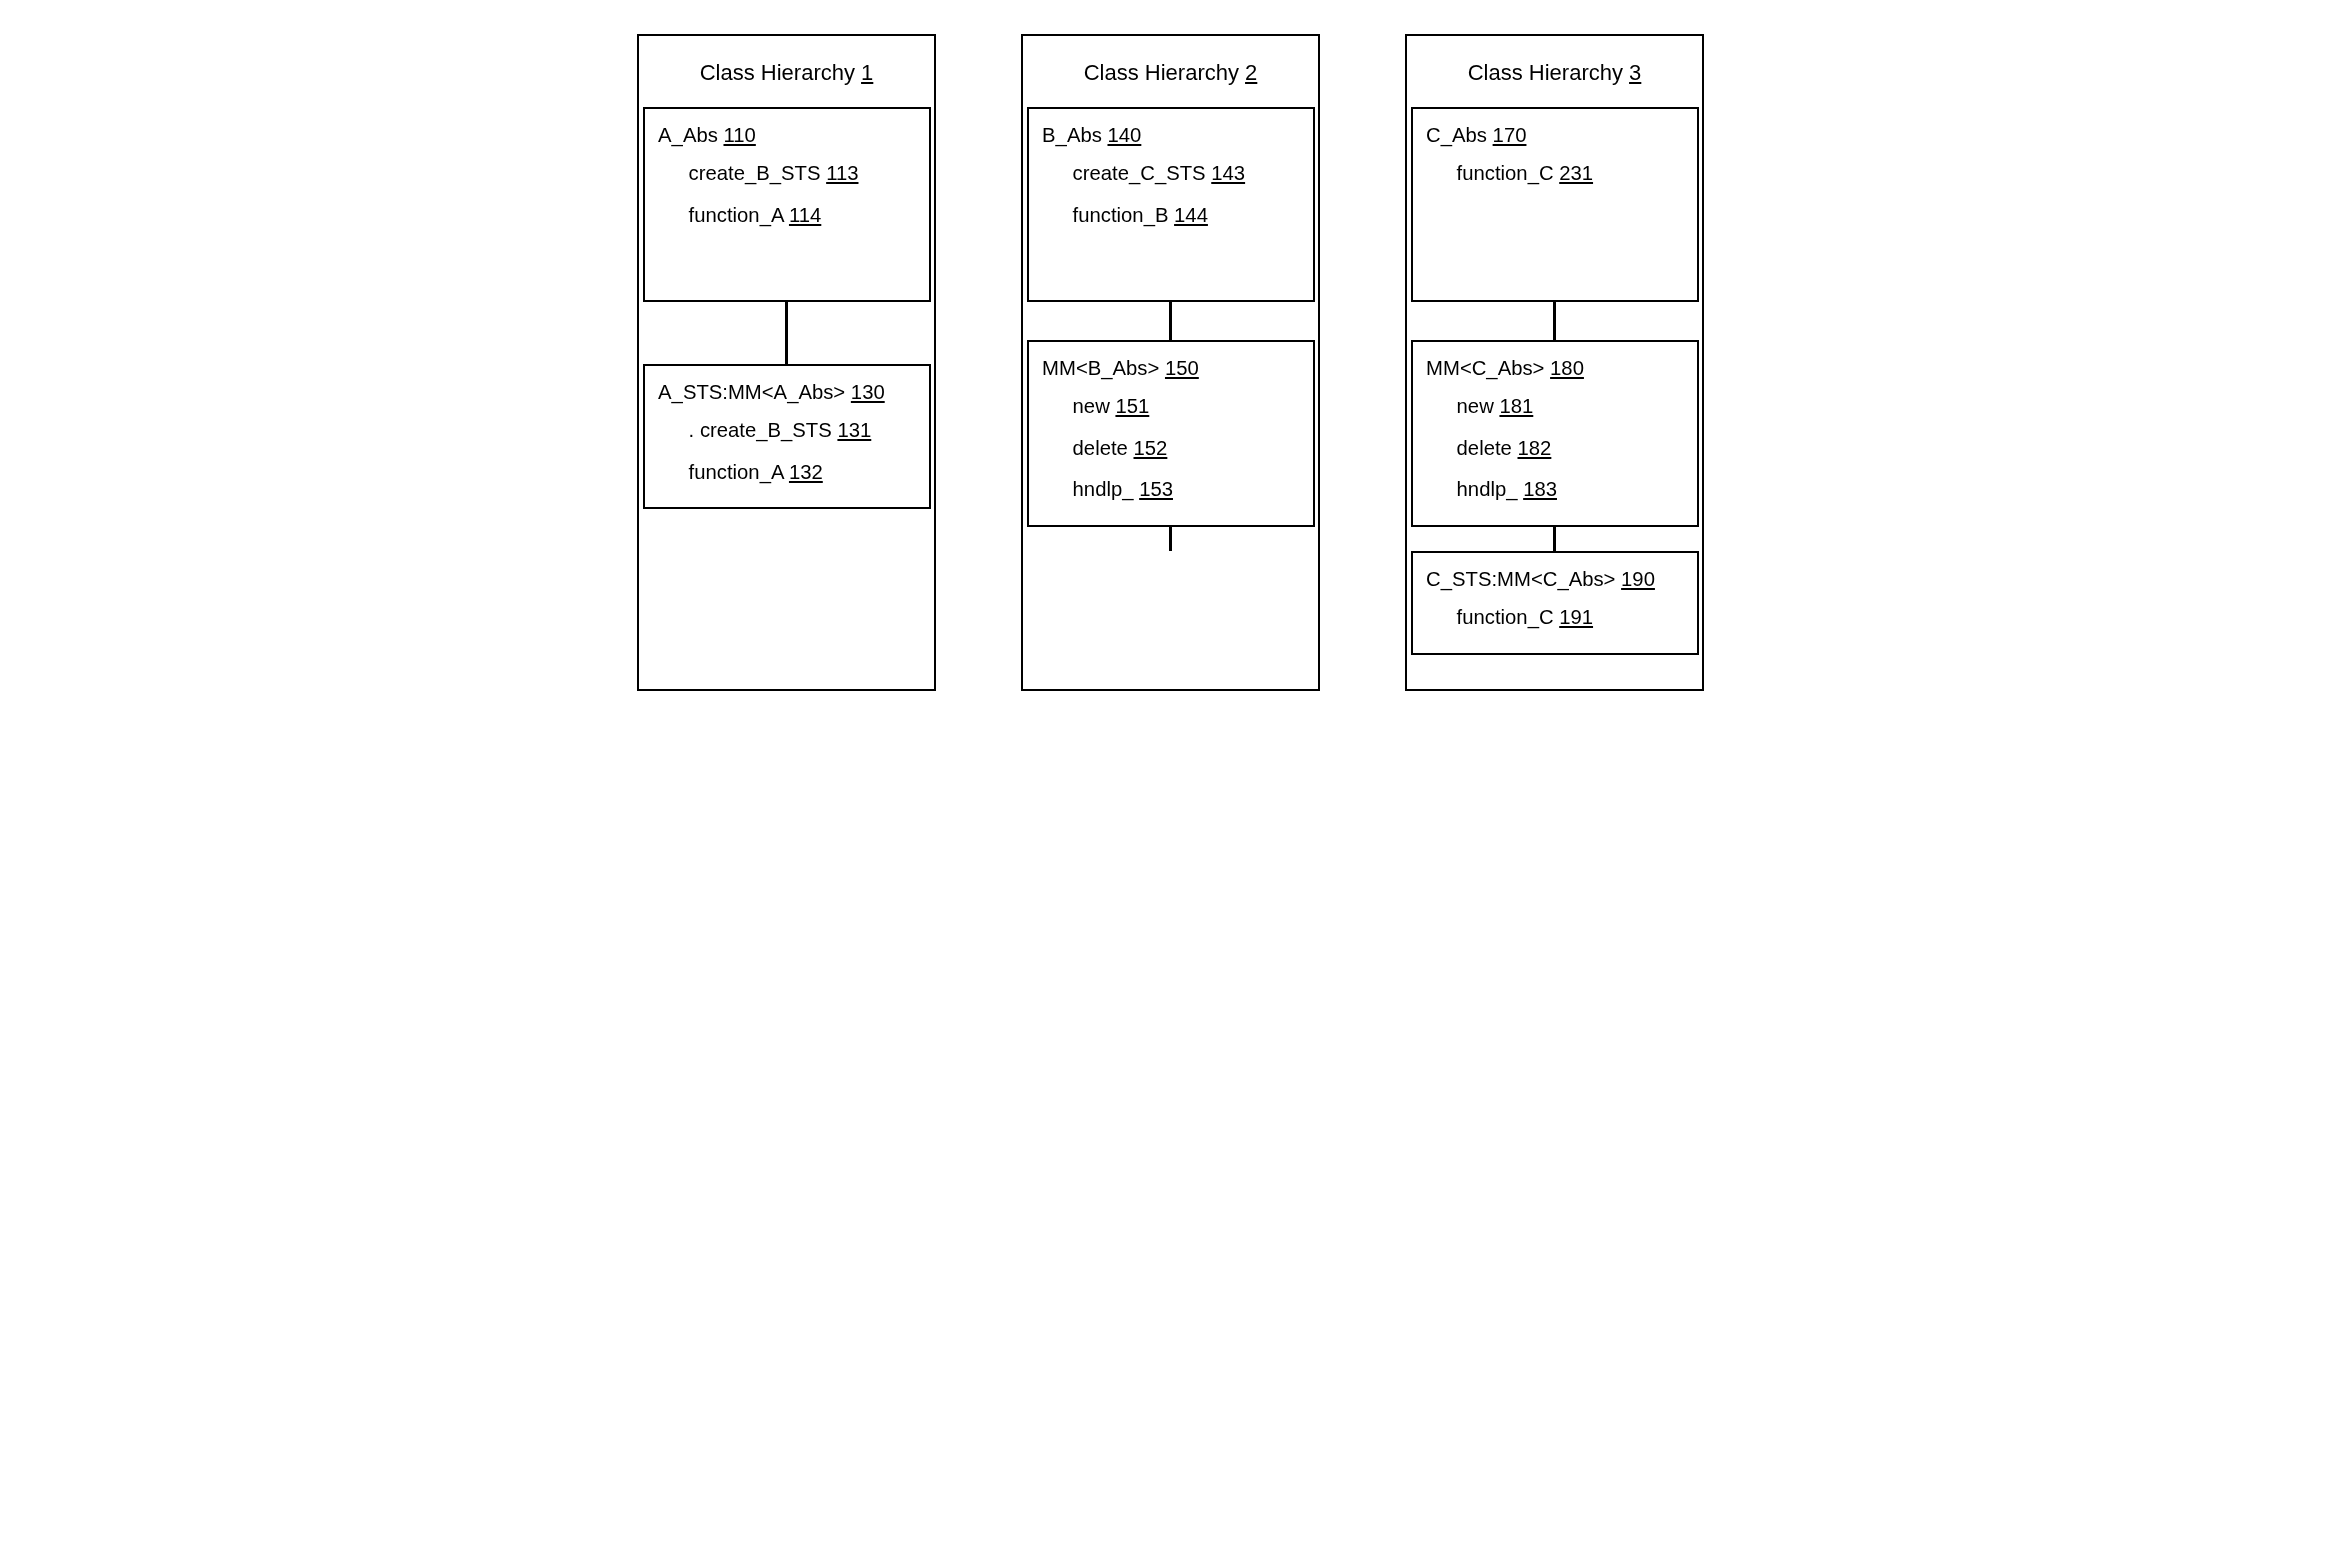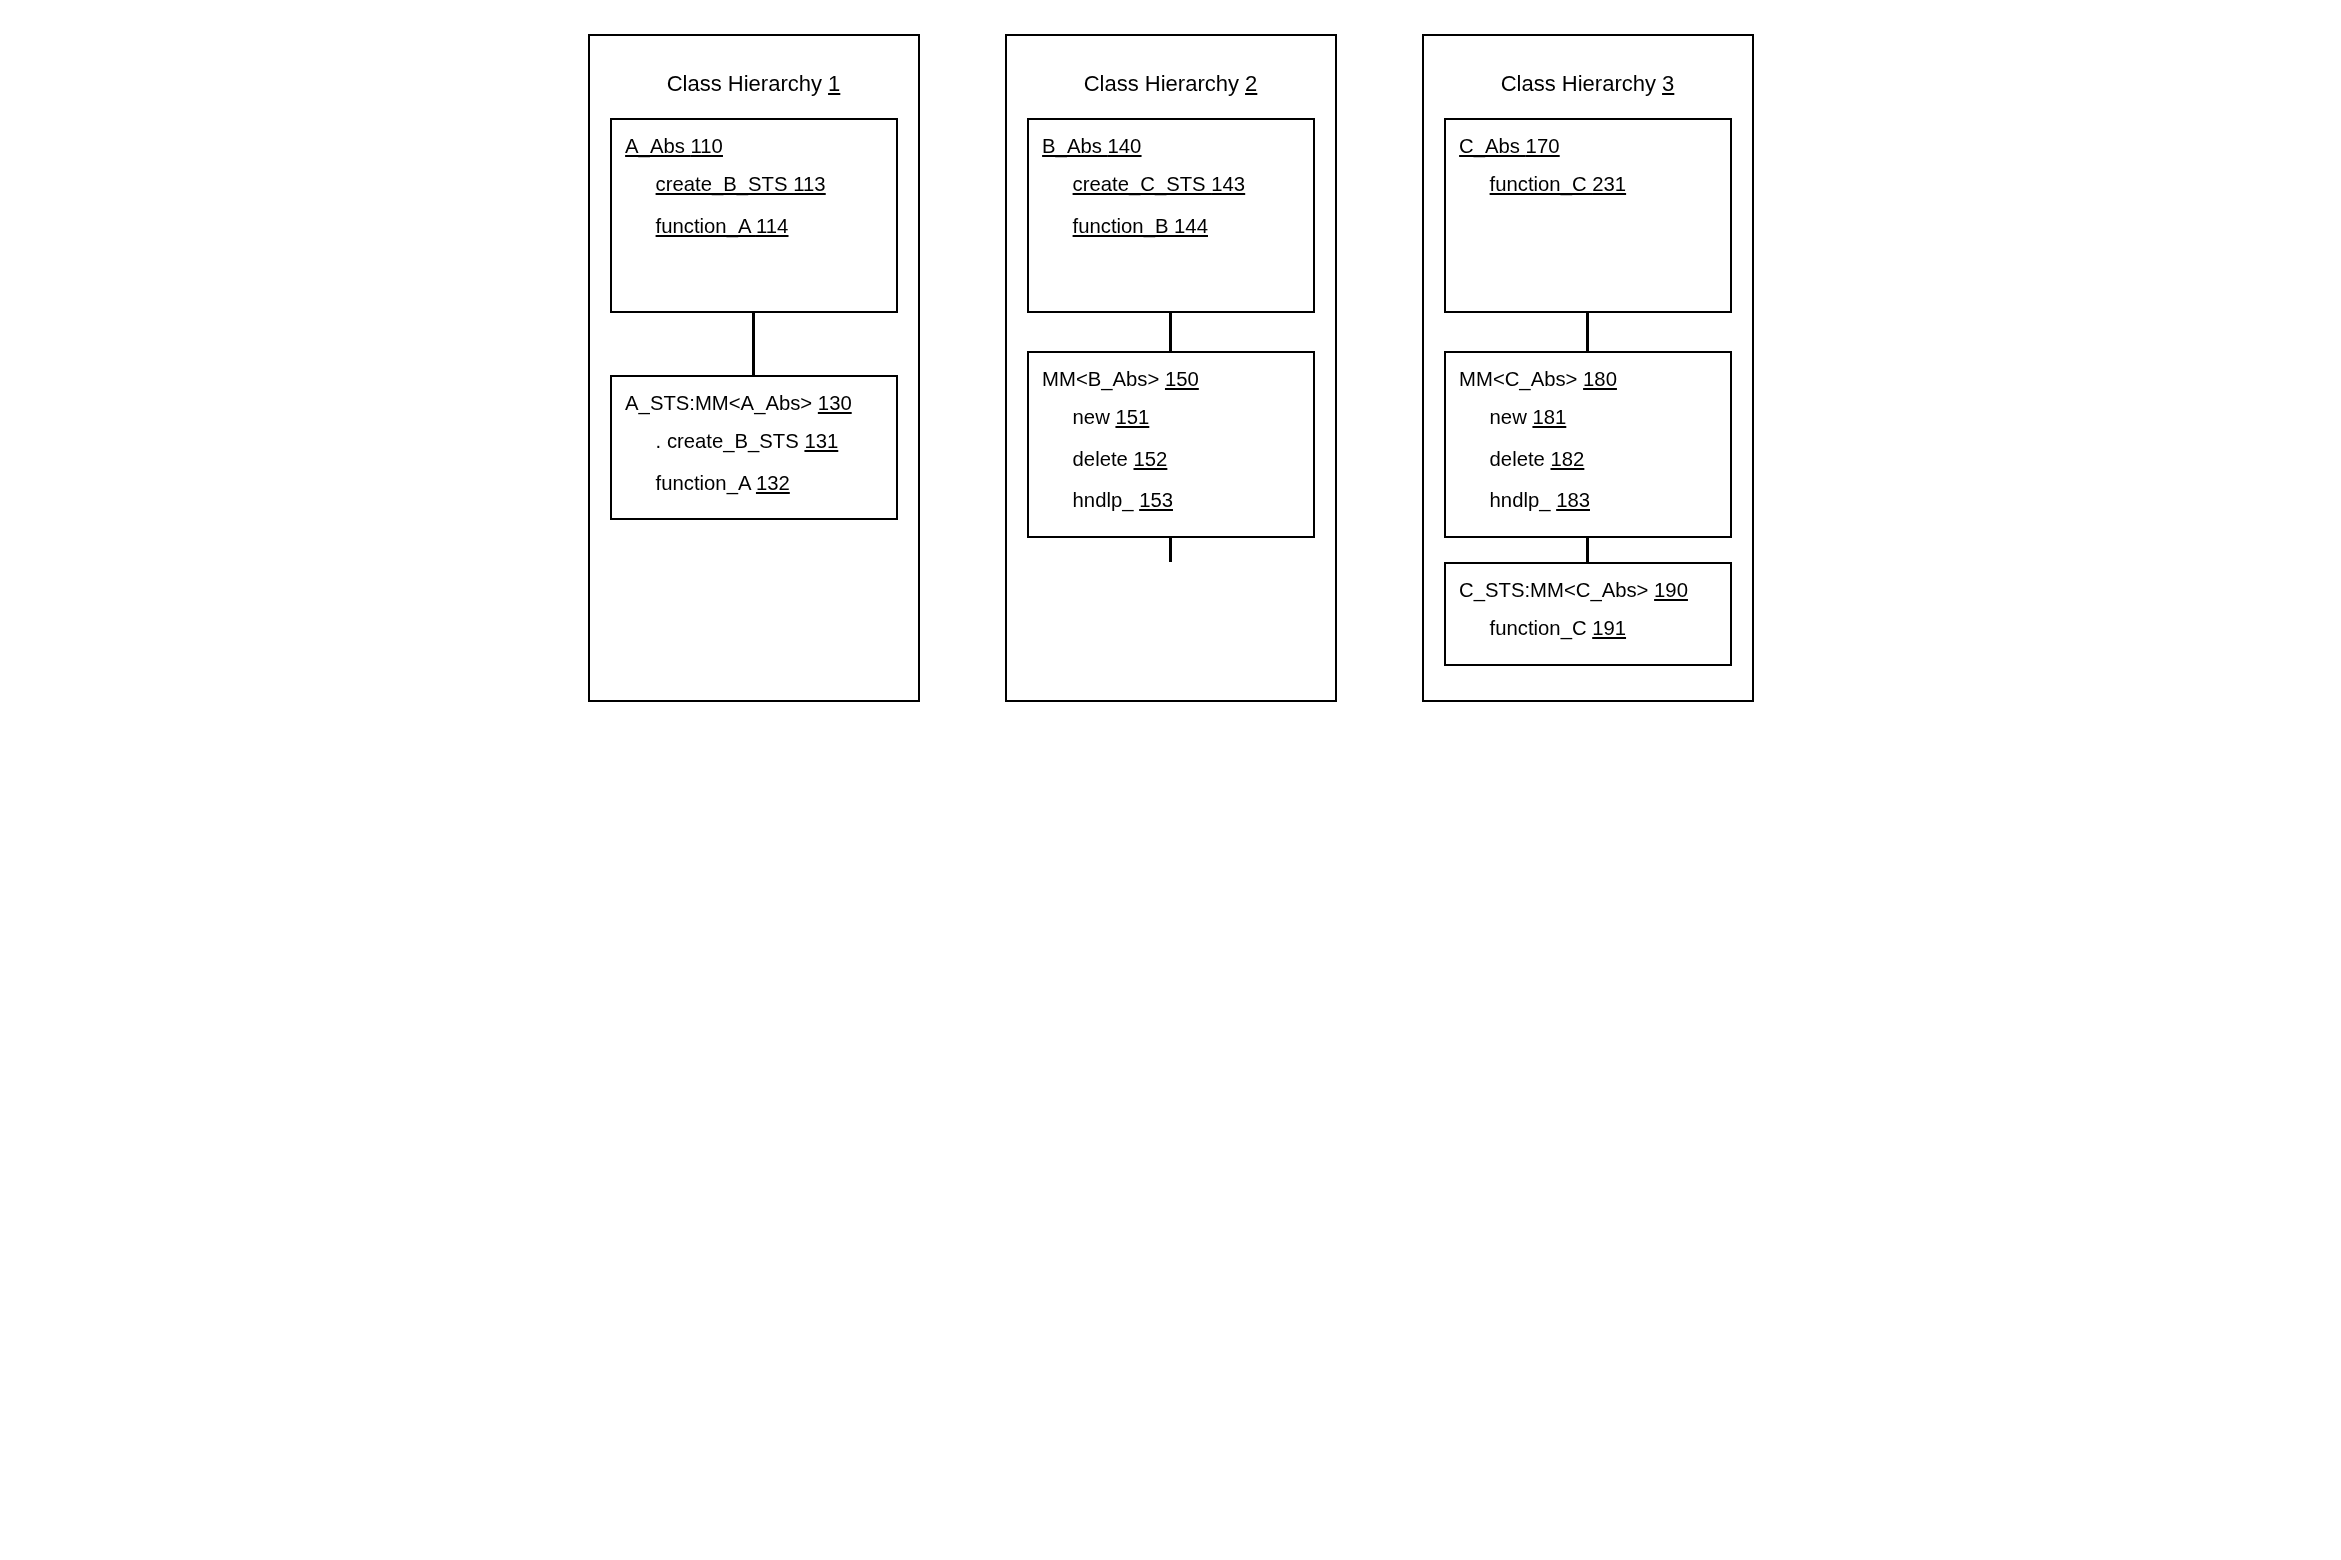--- a/index.html
+++ b/index.html
@@ -18,8 +18,8 @@
     }
     .hierarchy {
       border: 2.5px solid #000;
-      padding: 35px 17px 34px 17px;
-      width: 332px;
+      padding: 24px 17px 34px 17px;
+      width: 299px;
       display: flex;
       flex-direction: column;
       align-items: center;

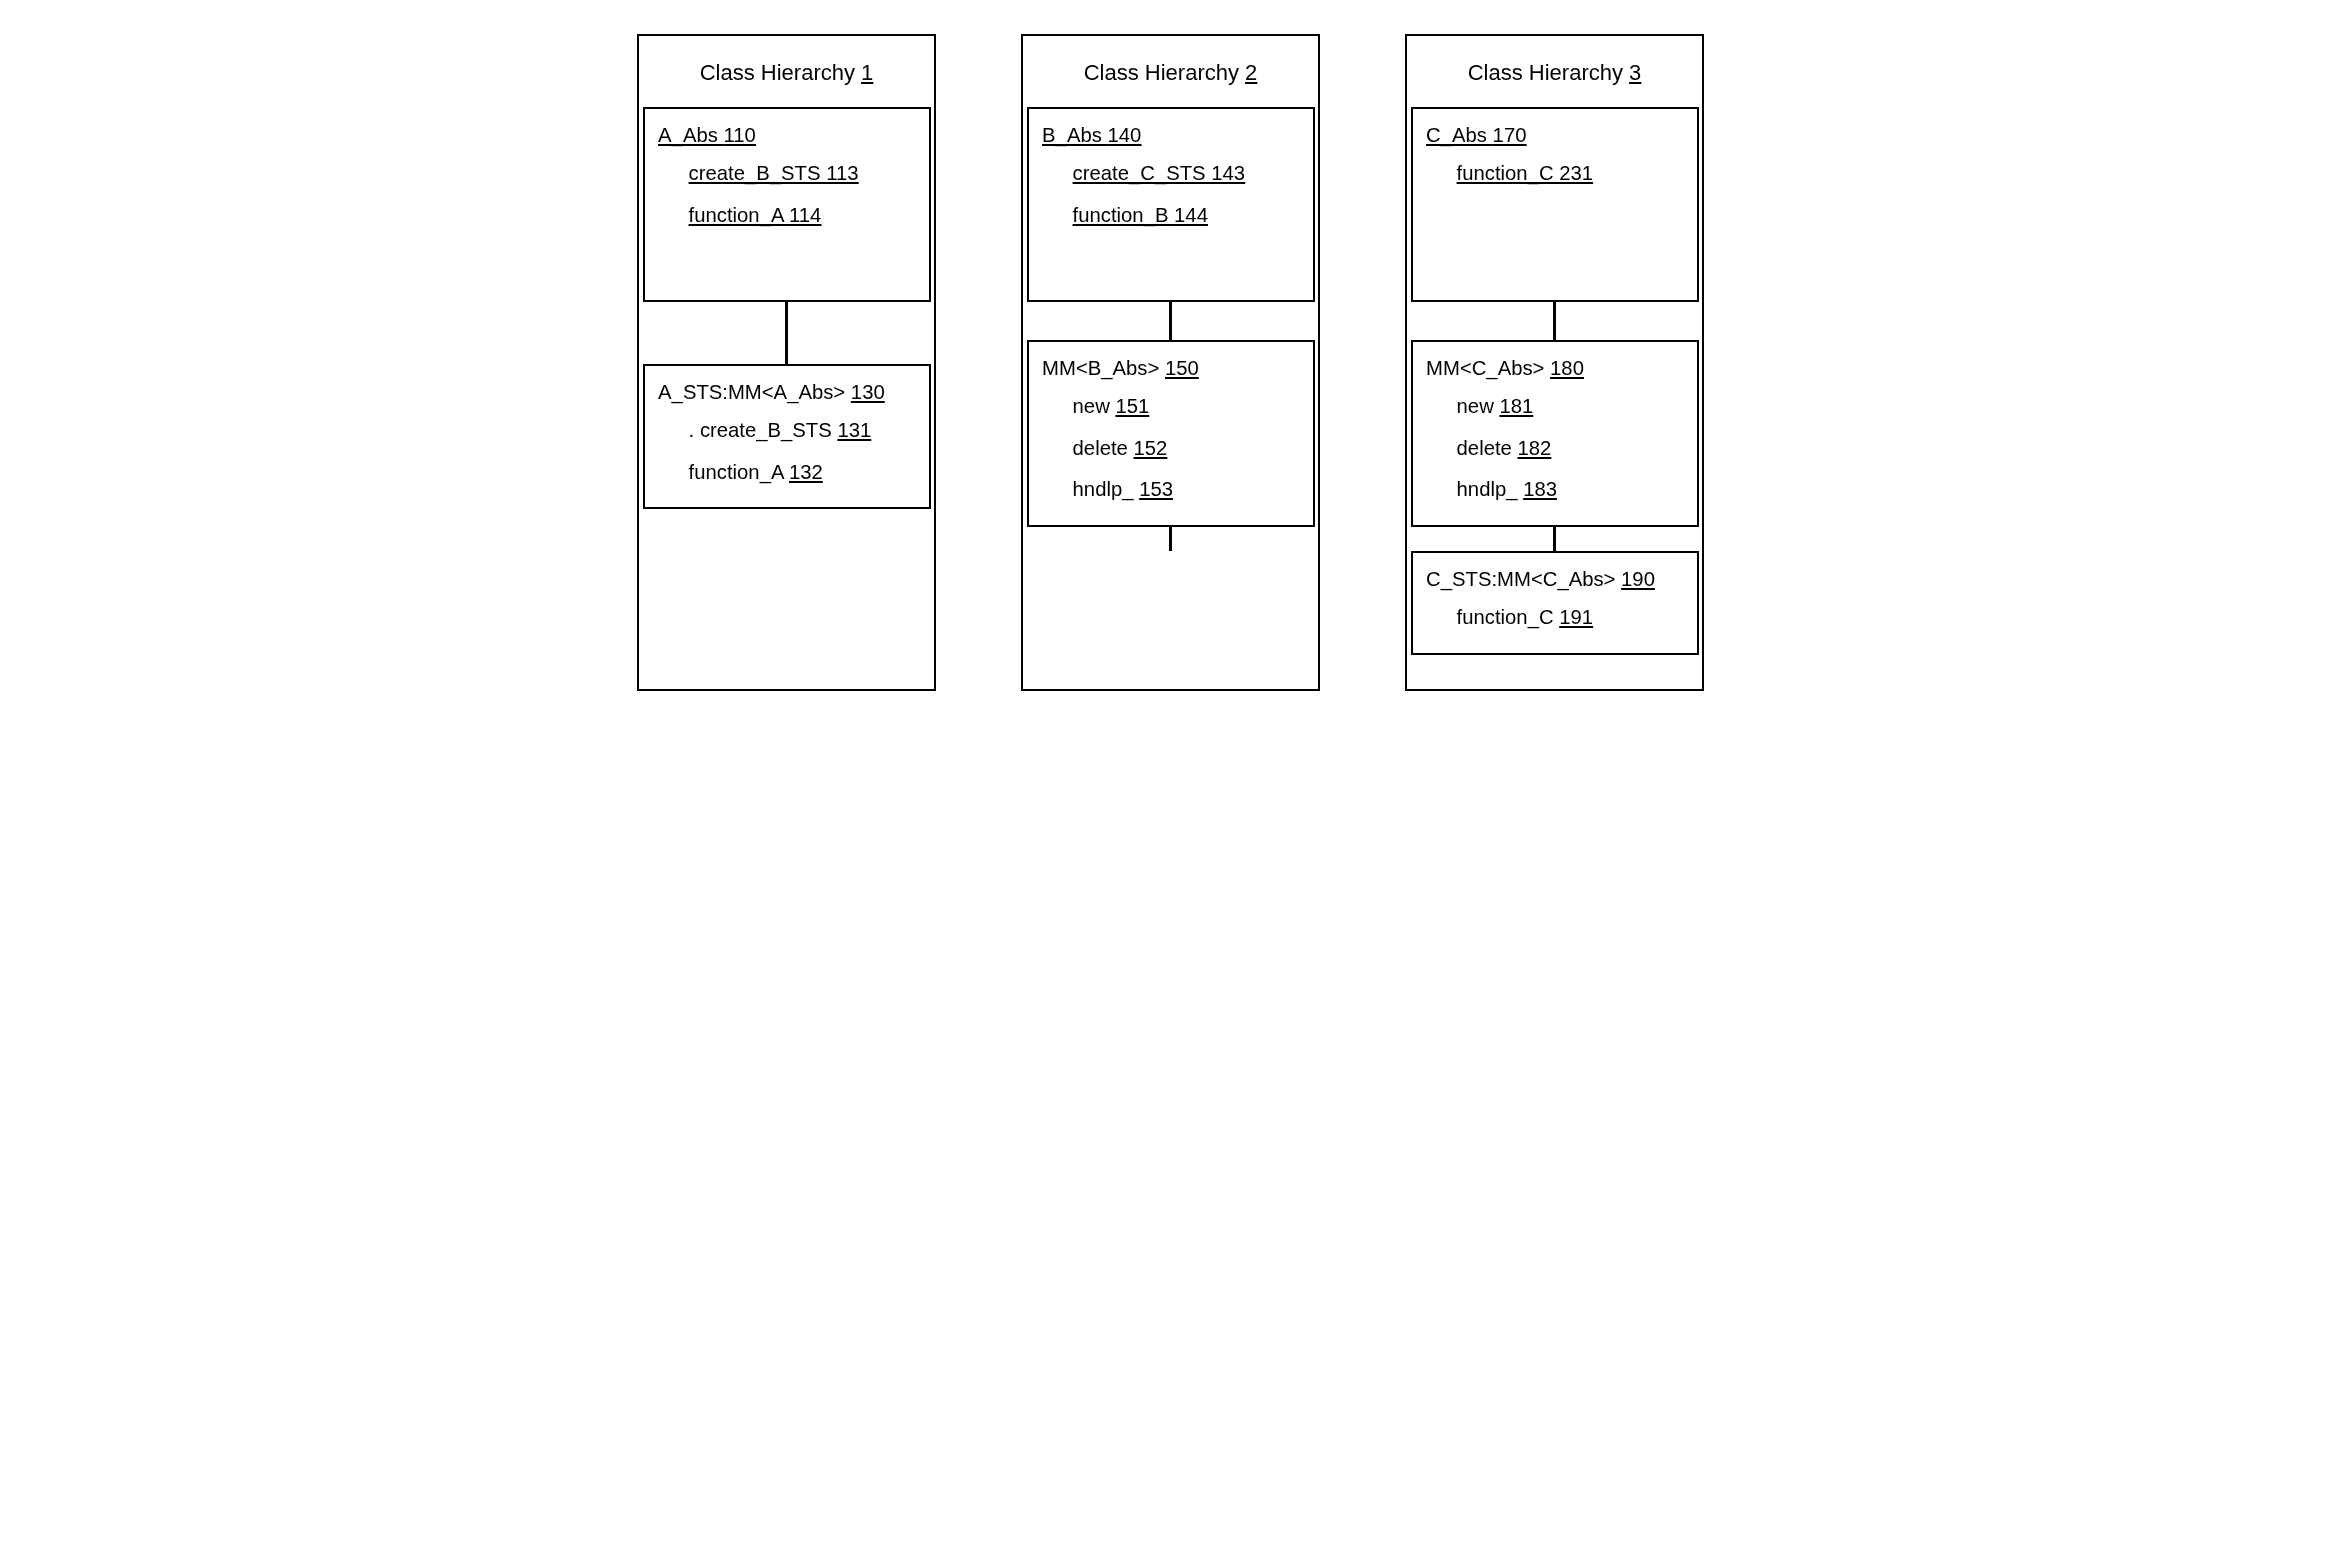--- a/index.html
+++ b/index.html
@@ -38,7 +38,6 @@
     }
     .class-box.tall {
       min-height: 195px;
-      text-decoration: underline;
     }
     .class-header {
       margin-bottom: 10.2px;

